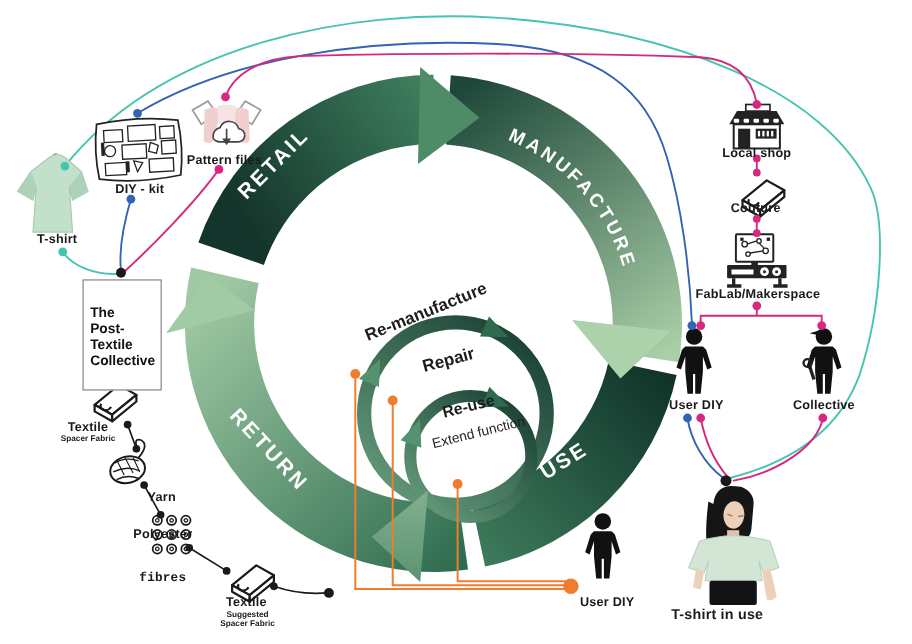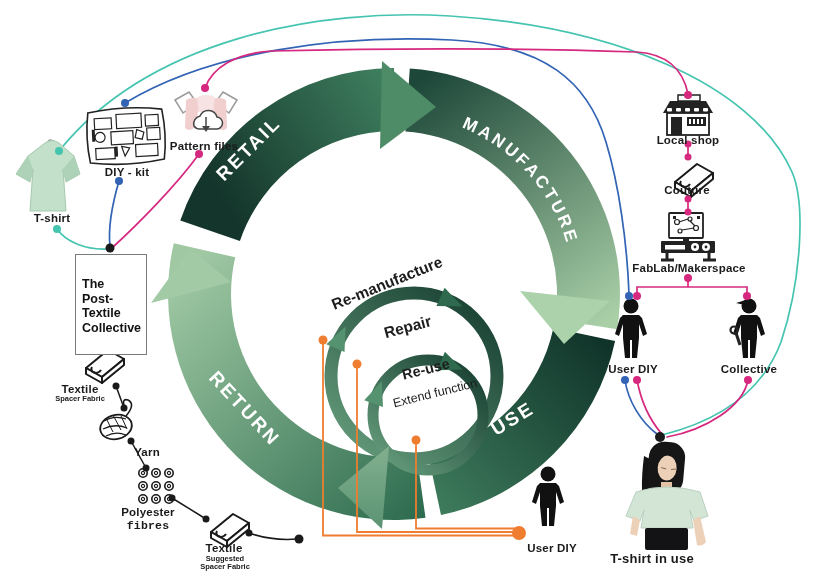--- a/index.html
+++ b/index.html
@@ -328,7 +328,7 @@
 <div class="lbl" style="left:80px;top:383px;">Textile</div>
 <div class="sublbl" style="left:80px;top:394px;">Spacer Fabric</div>
 <div class="lbl" style="left:107px;top:446px;margin-left:40px;">Yarn</div>
-<div class="lbl" style="left:148px;top:506px;">Polyester</div>
+<div class="lbl" style="left:148px;top:480px;">Polyester</div>
 <div class="lbl" style="left:148px;top:519px;font-family:Liberation Mono, monospace;">fibres</div>
 <div class="lbl" style="left:224px;top:542px;">Textile</div>
 <div class="sublbl" style="left:225px;top:554px;">Suggested</div>

